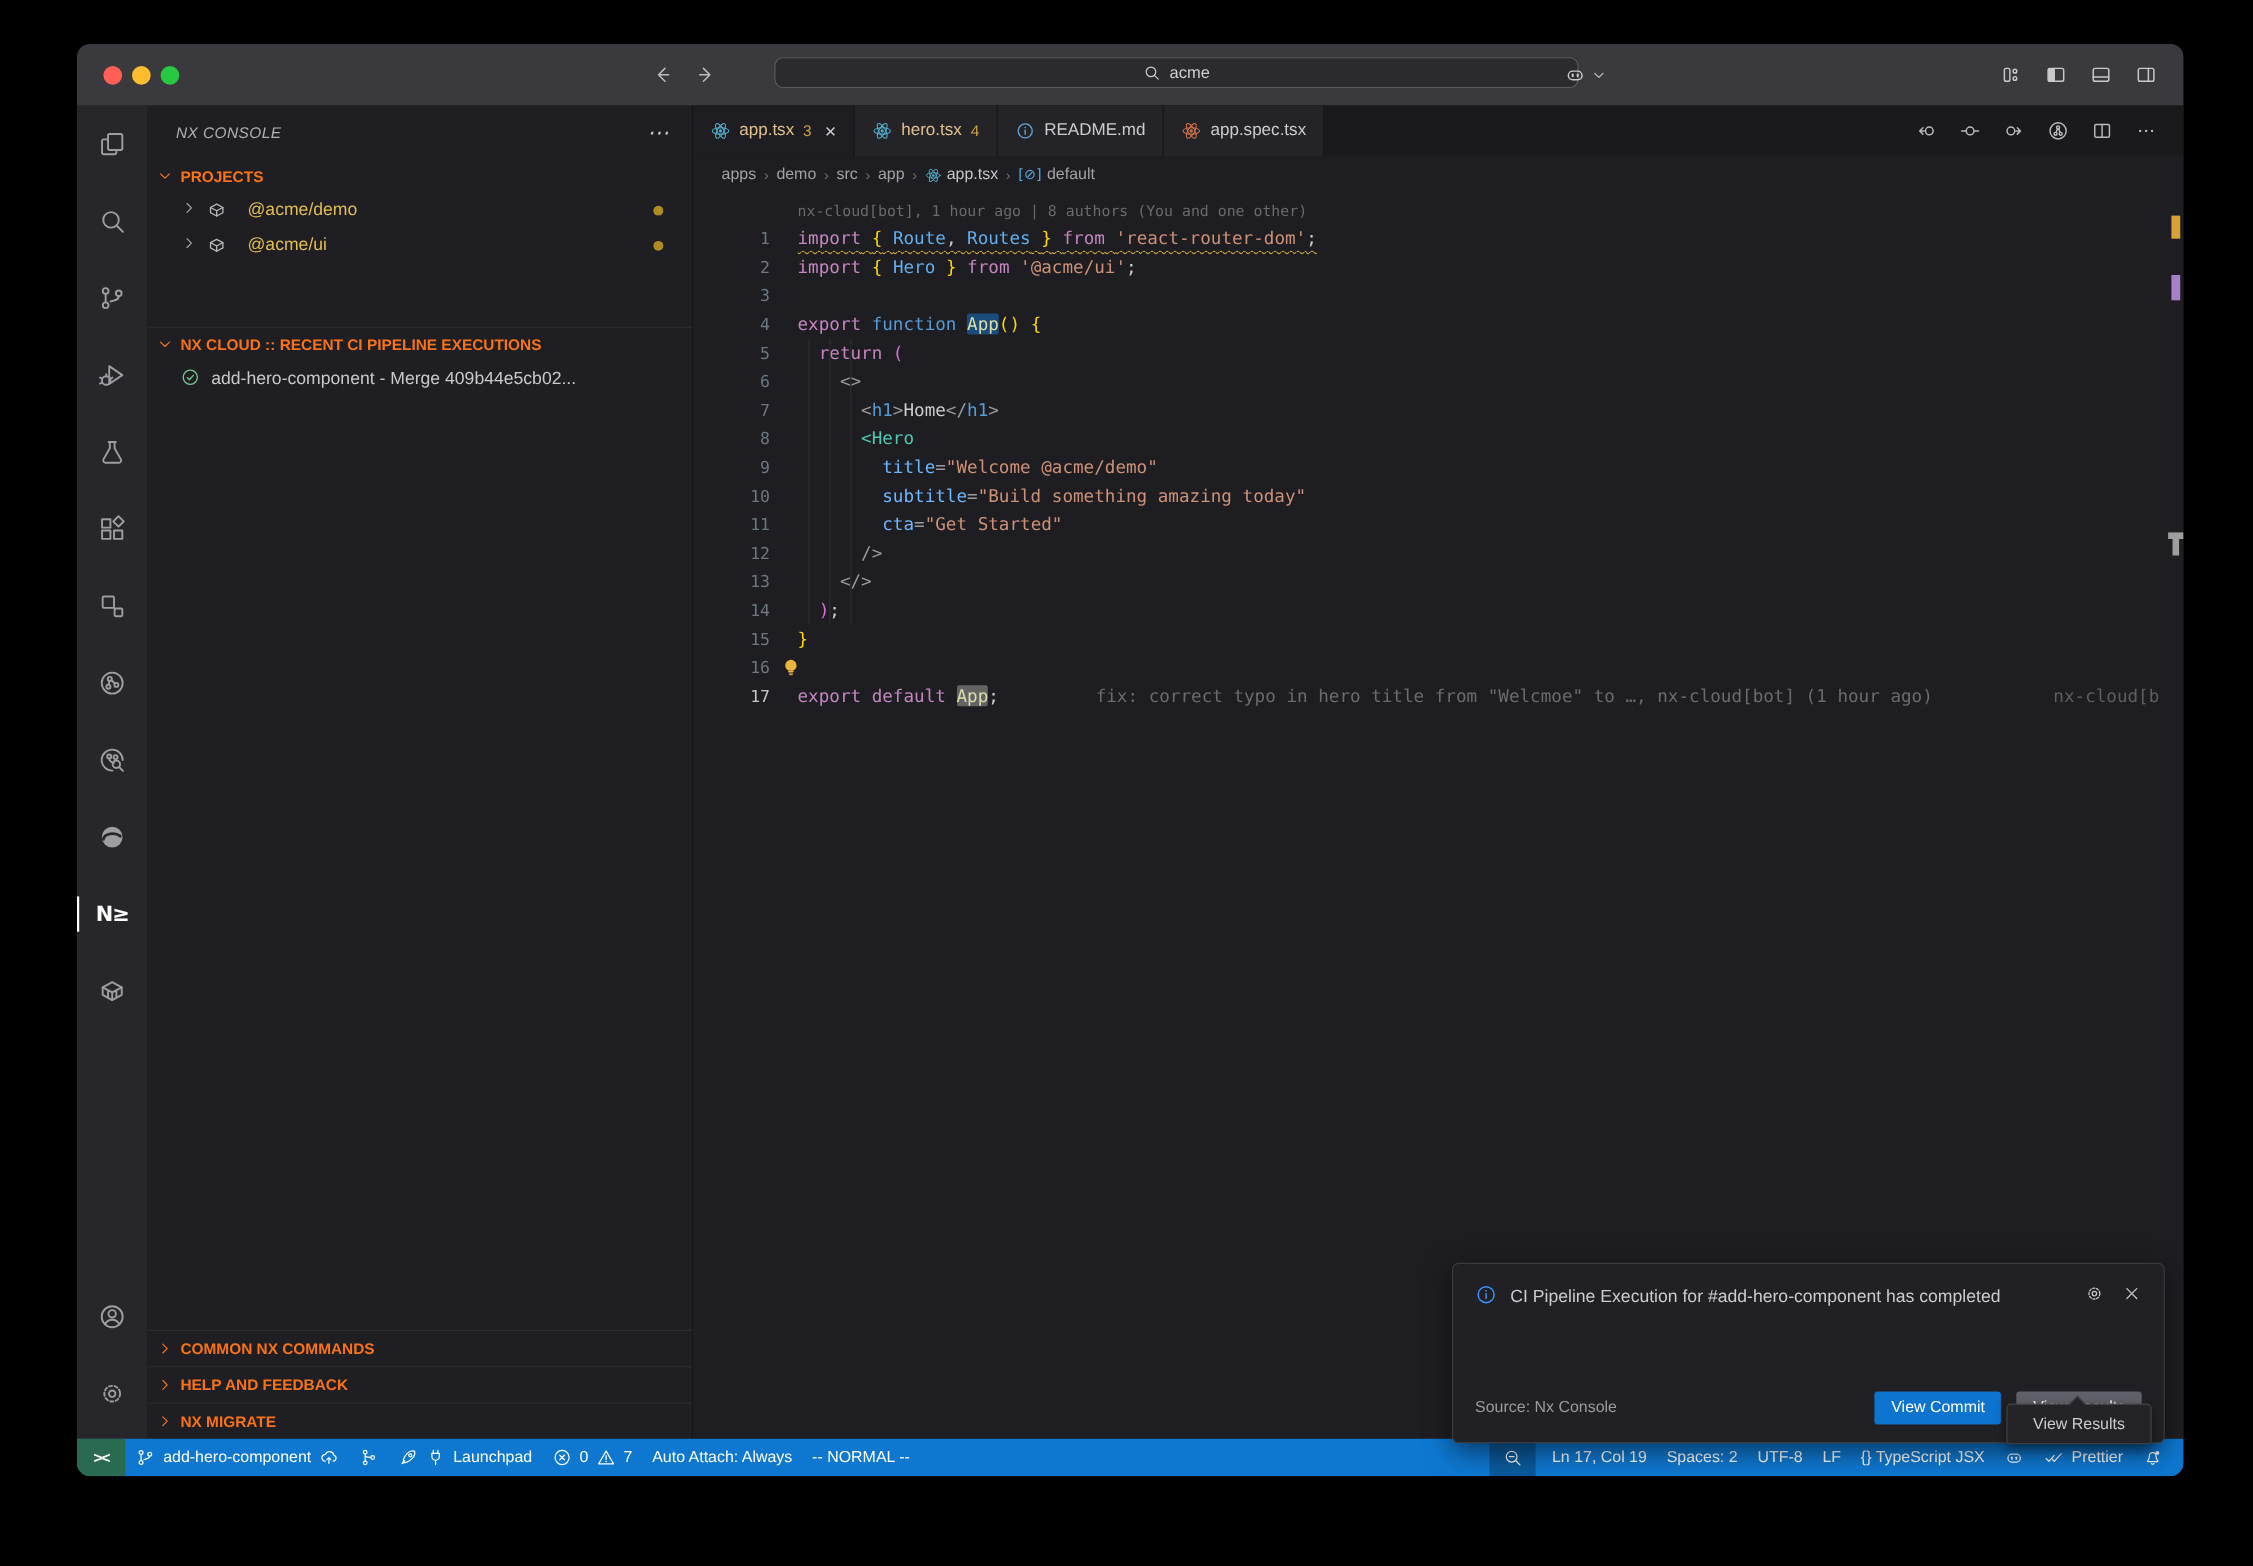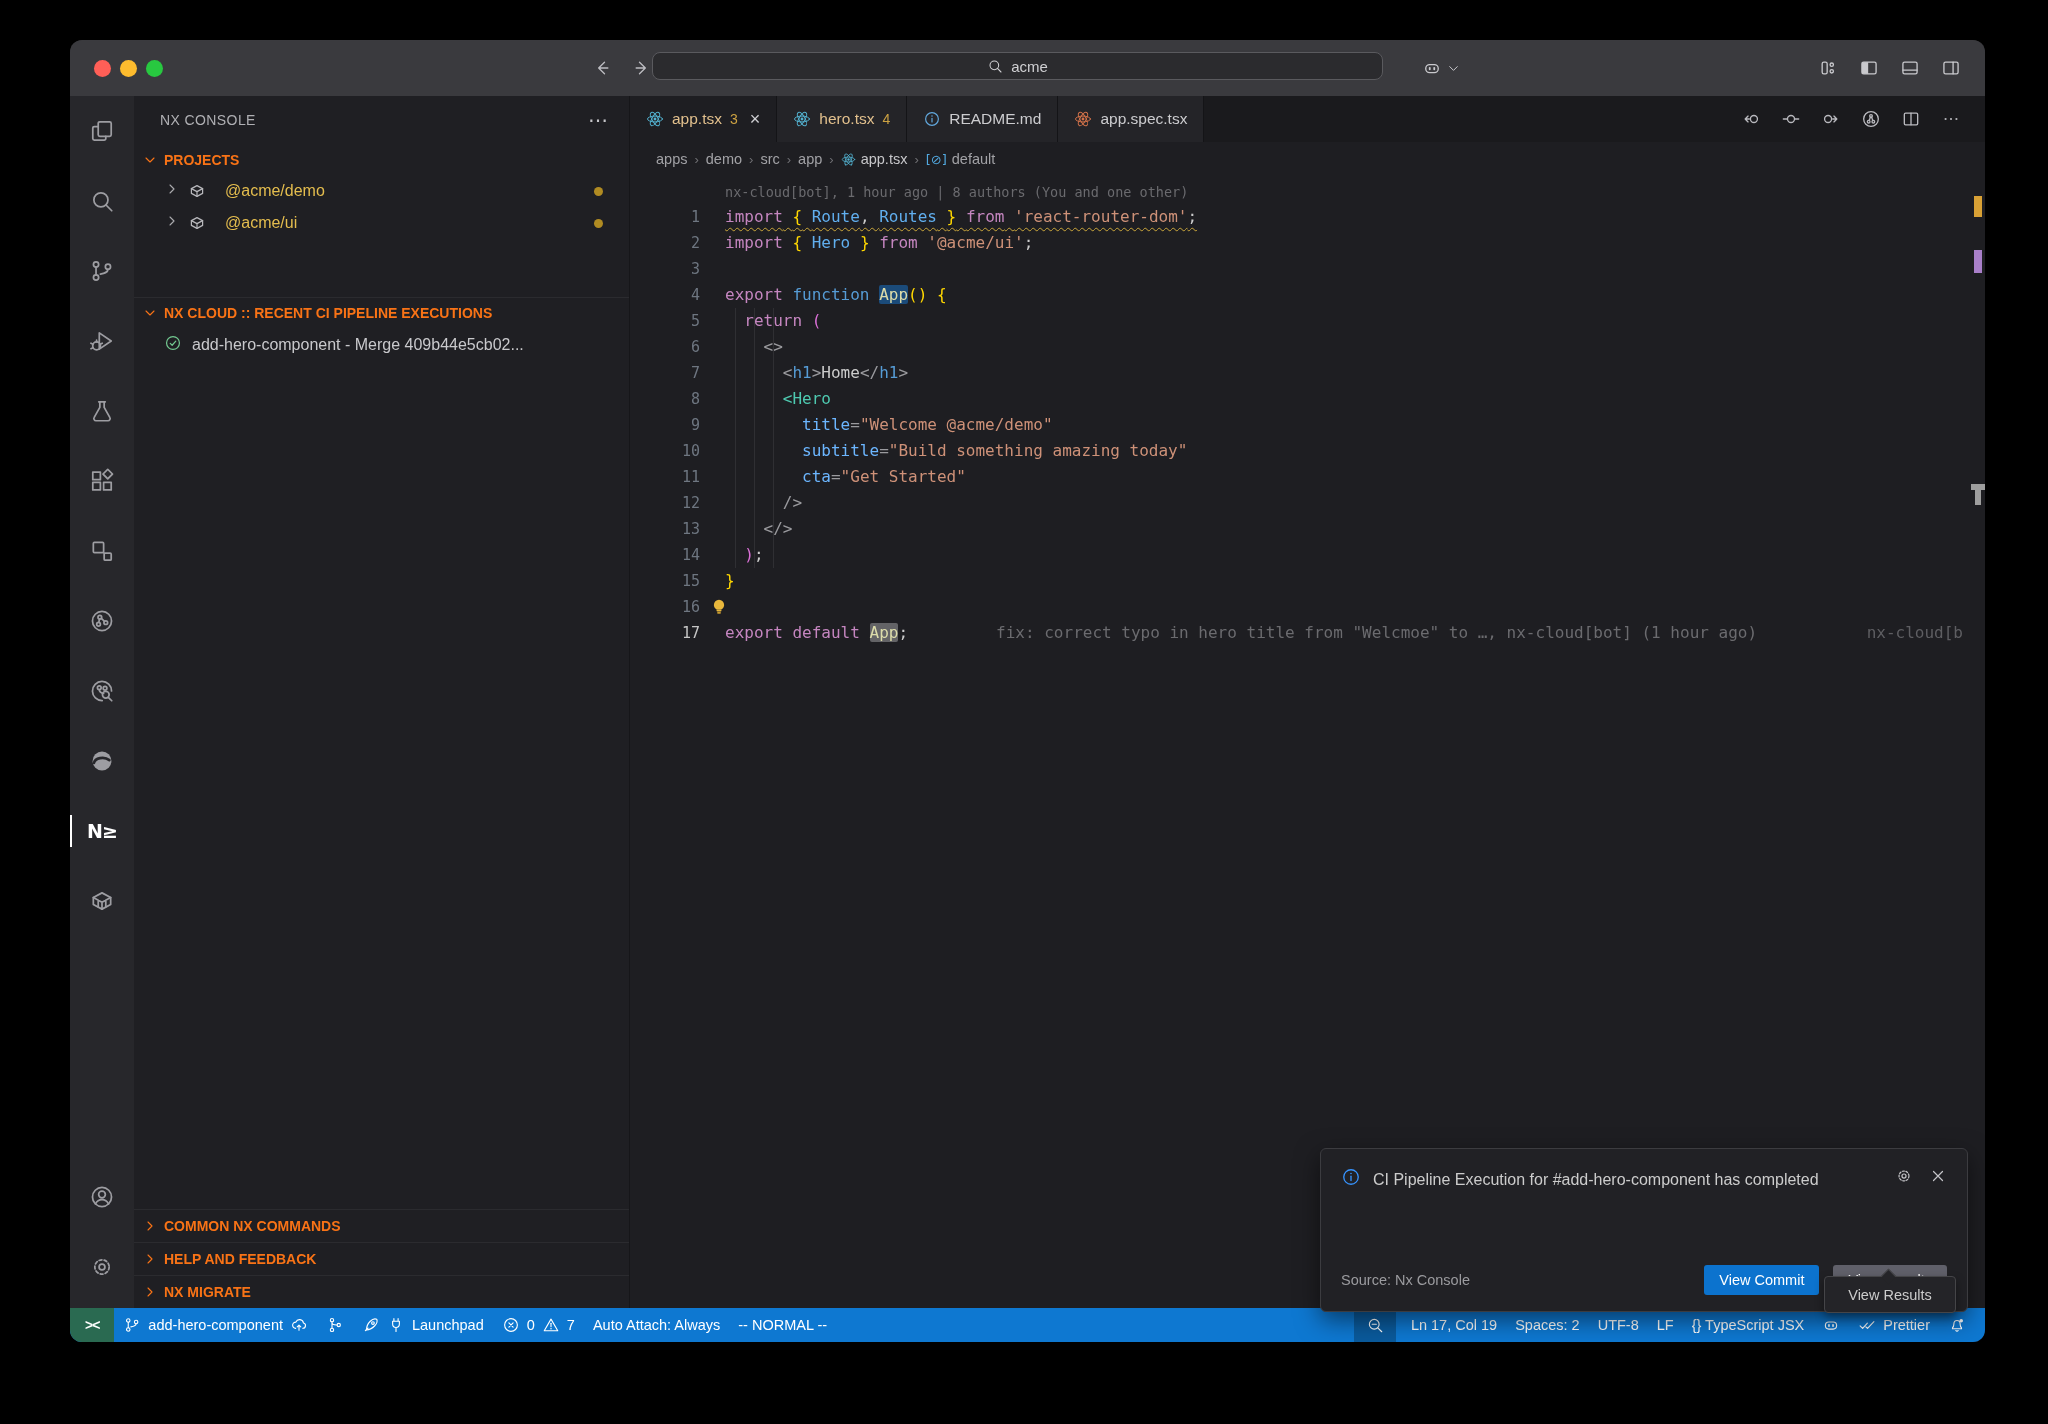--- a/index.html
+++ b/index.html
@@ -15,7 +15,7 @@
   .lights { position:absolute; left:24px; top:0; height:56px; display:flex; align-items:center; gap:9px; }
   .light { width:17px; height:17px; border-radius:50%; }
   .nav-arrow { position:absolute; top:0; height:56px; display:flex; align-items:center; color:#bdbdc2; font-size:22px; }
-  .searchbox { position:absolute; left:582px; top:12px; width:731px; height:28px; background:#2b2b2e;
+  .searchbox { position:absolute; left:634px; top:12px; width:731px; height:28px; background:#2b2b2e;
                border:1px solid #5a5a5e; border-radius:8px; display:flex; align-items:center; justify-content:center;
                gap:8px; color:#cfcfd2; font-size:15px; }
   .copilot-tb { position:absolute; left:1352px; top:0; height:56px; display:flex; align-items:center; gap:4px; color:#c9c9cd; }

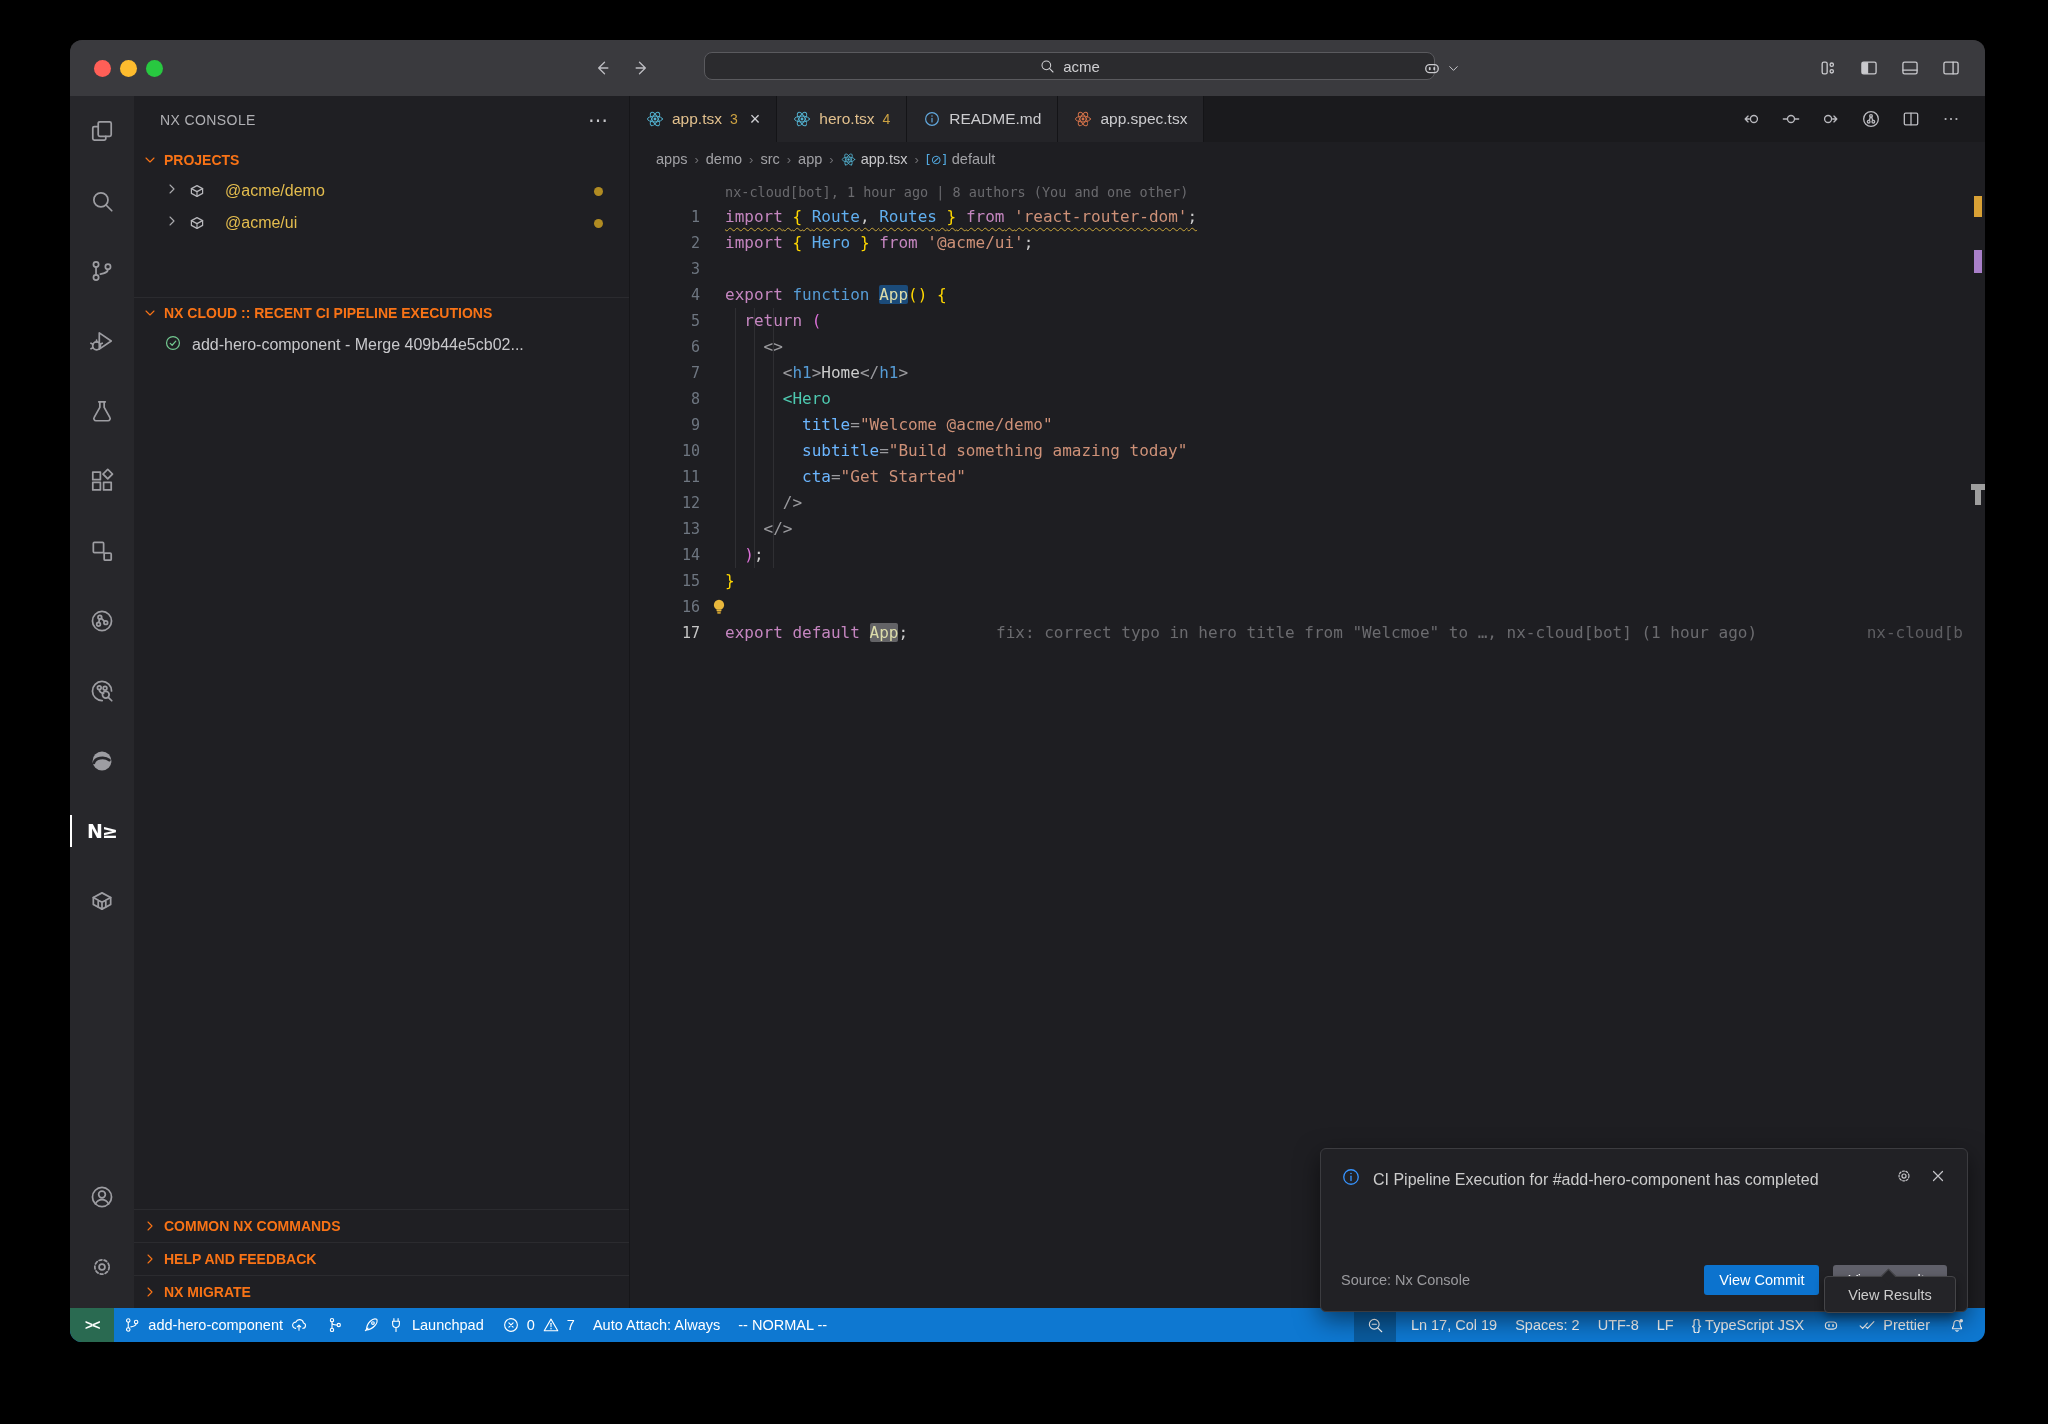--- a/index.html
+++ b/index.html
@@ -36,7 +36,7 @@
 
   .sidebar { width:496px; background:#1f1f23; border-right:1px solid #161619; position:relative; flex:none; color:#cccccc; }
   .sb-header { height:48px; display:flex; align-items:center; padding:0 20px 0 26px; color:#b0b0b4;
-               font-size:14px; letter-spacing:.4px; }
+               font-size:14px; letter-spacing:.4px;font-style:italic; }
   .sb-header .spacer { flex:1; }
   .sb-more { color:#c5c5c9; font-size:20px; letter-spacing:1px; cursor:pointer; }
   .section-row { height:31px; display:flex; align-items:center; gap:6px; padding-left:8px;

